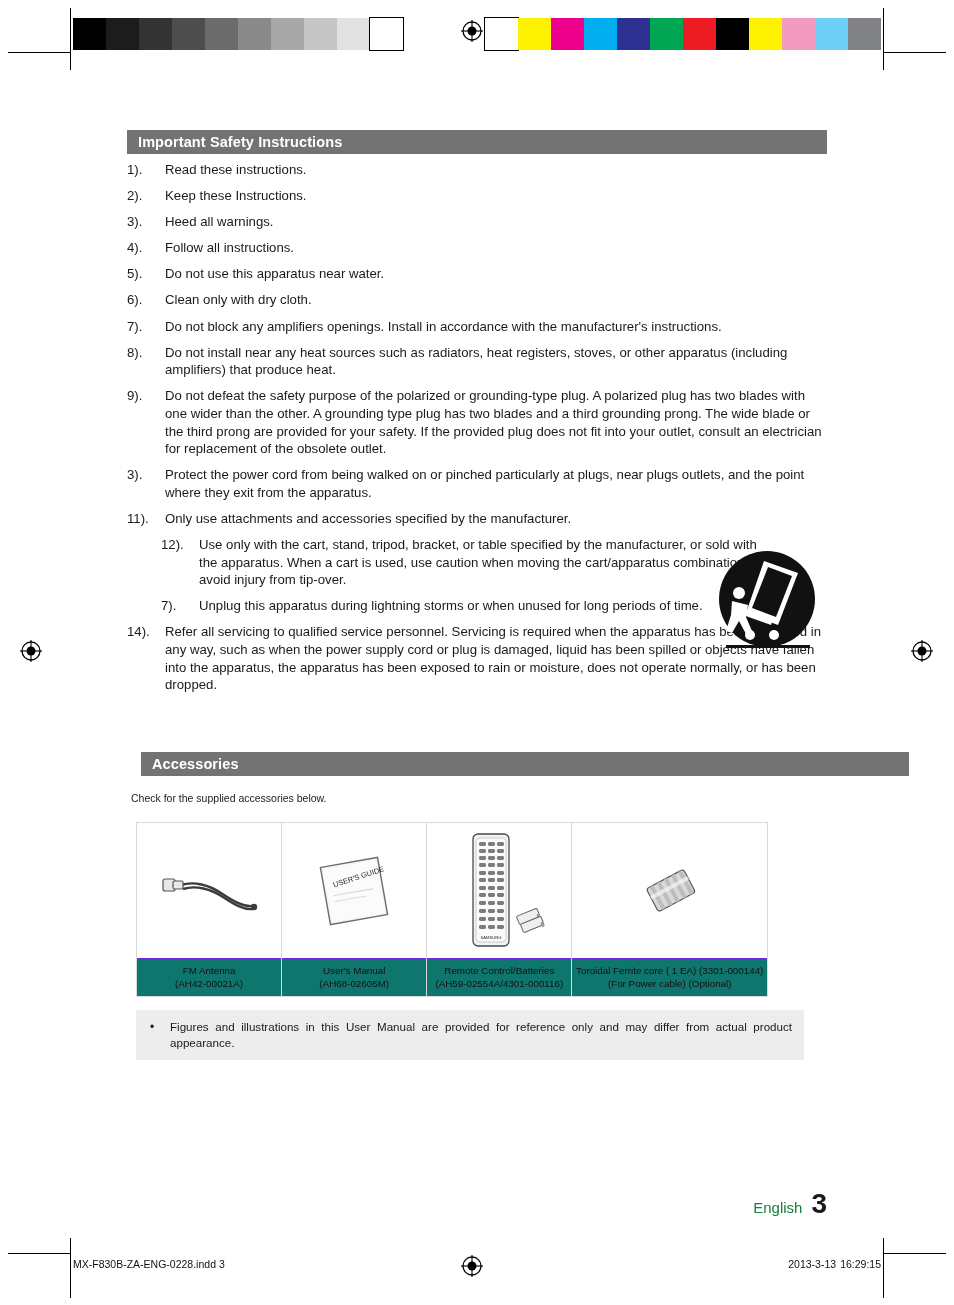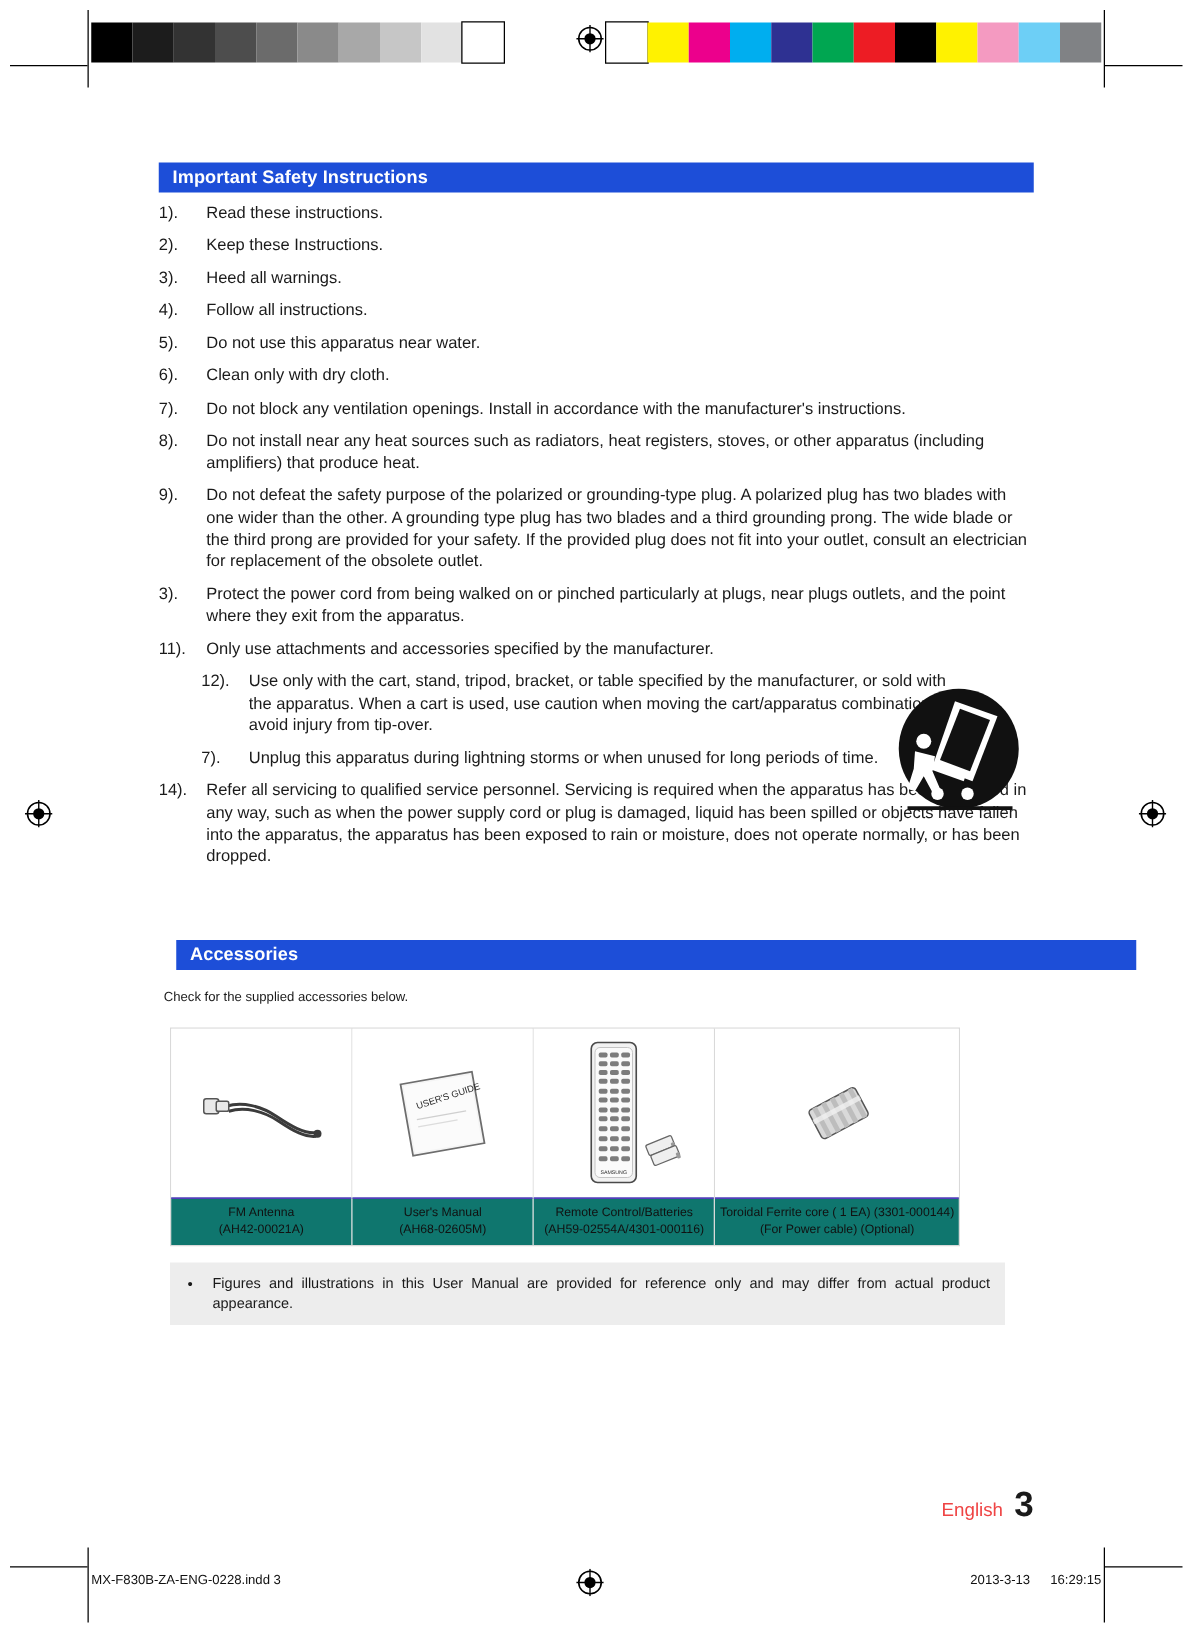--- a/index.html
+++ b/index.html
@@ -47,7 +47,7 @@
   .section-bar {
     position: absolute;
     height: 24px;
-    background: #1d4ed8;
+    background: #737373;
     color: #ffffff;
     font-weight: bold;
     font-size: 14.5px;

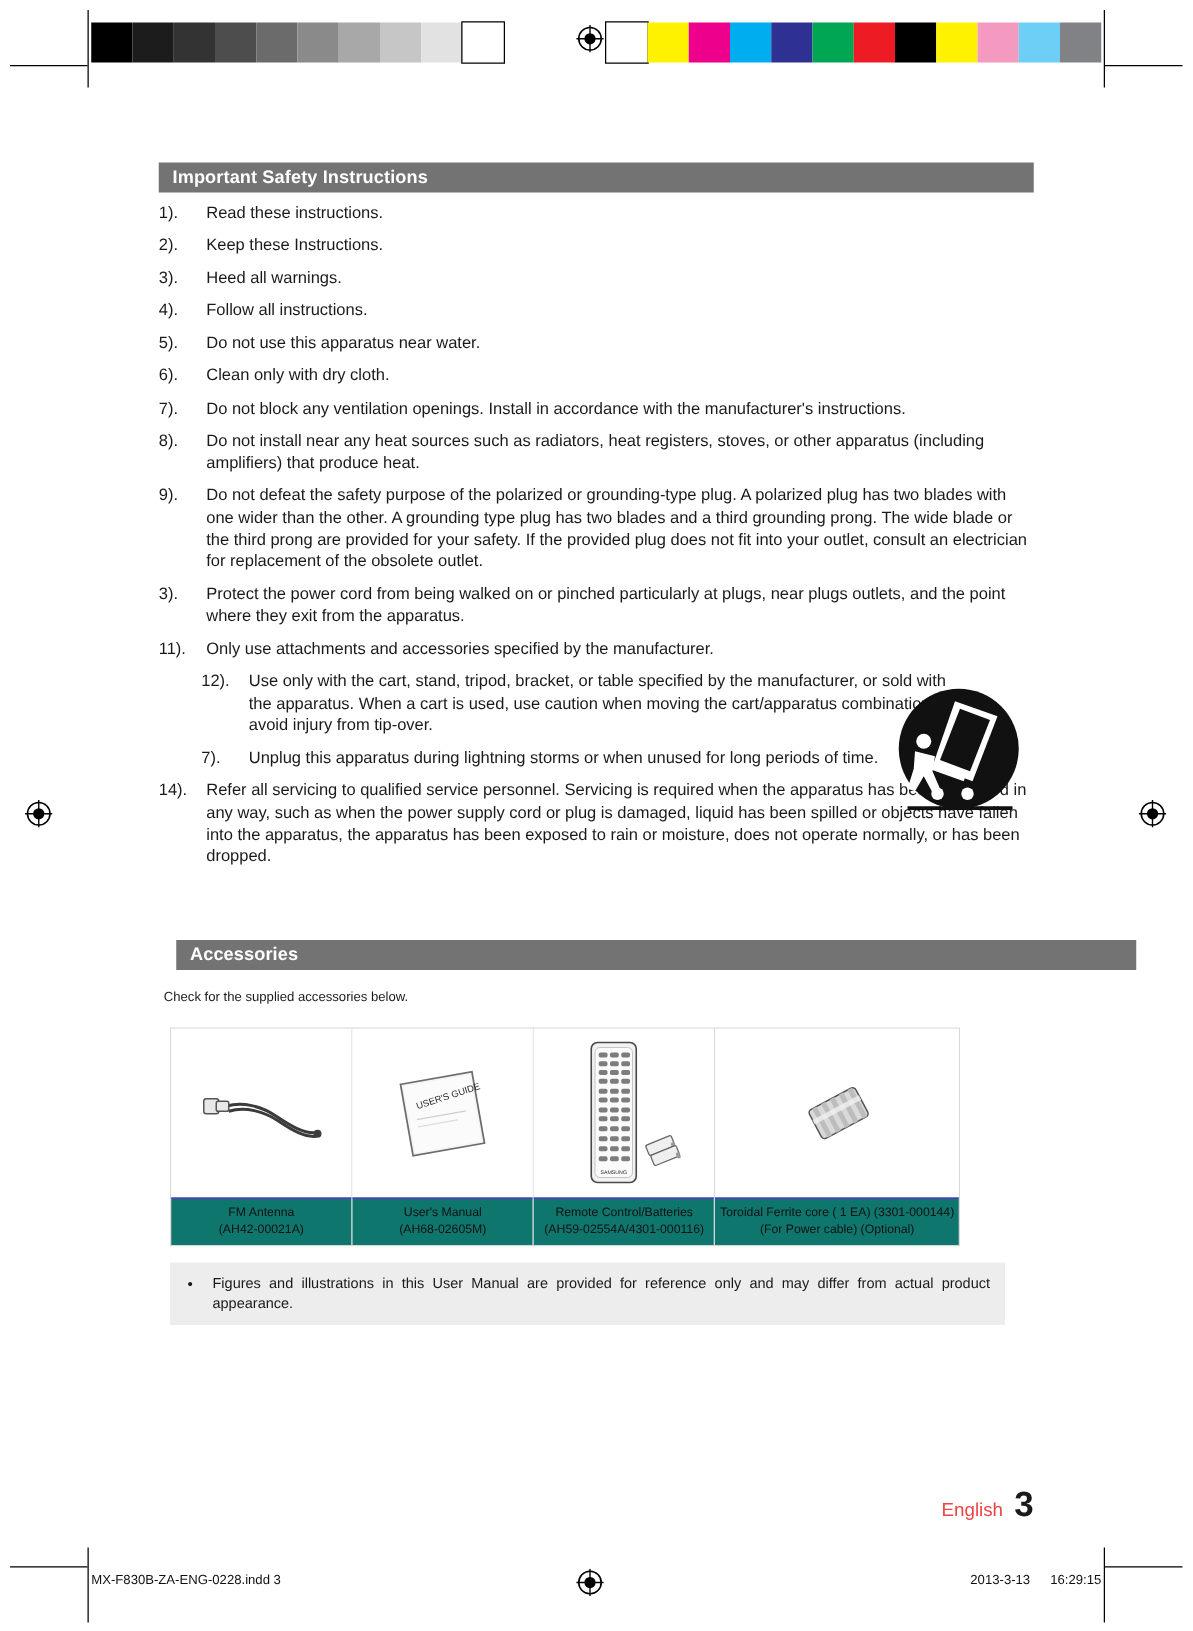--- a/index.html
+++ b/index.html
@@ -291,7 +291,7 @@
       <li><span class="num">4).</span><span>Follow all instructions.</span></li>
       <li><span class="num">5).</span><span>Do not use this apparatus near water.</span></li>
       <li><span class="num">6).</span><span>Clean only with dry cloth.</span></li>
-      <li><span class="num">7).</span><span>Do not block any ventilation openings. Install in accordance with the manufacturer's instructions.</span></li>
+      <li><span class="num">7).</span><span>Do not block any amplifiers openings. Install in accordance with the manufacturer's instructions.</span></li>
       <li><span class="num">8).</span><span>Do not install near any heat sources such as radiators, heat registers, stoves, or other apparatus (including amplifiers) that produce heat.</span></li>
       <li><span class="num">9).</span><span>Do not defeat the safety purpose of the polarized or grounding-type plug. A polarized plug has two blades with one wider than the other. A grounding type plug has two blades and a third grounding prong. The wide blade or the third prong are provided for your safety. If the provided plug does not fit into your outlet, consult an electrician for replacement of the obsolete outlet.</span></li>
       <li><span class="num">3).</span><span>Protect the power cord from being walked on or pinched particularly at plugs, near plugs outlets, and the point where they exit from the apparatus.</span></li>

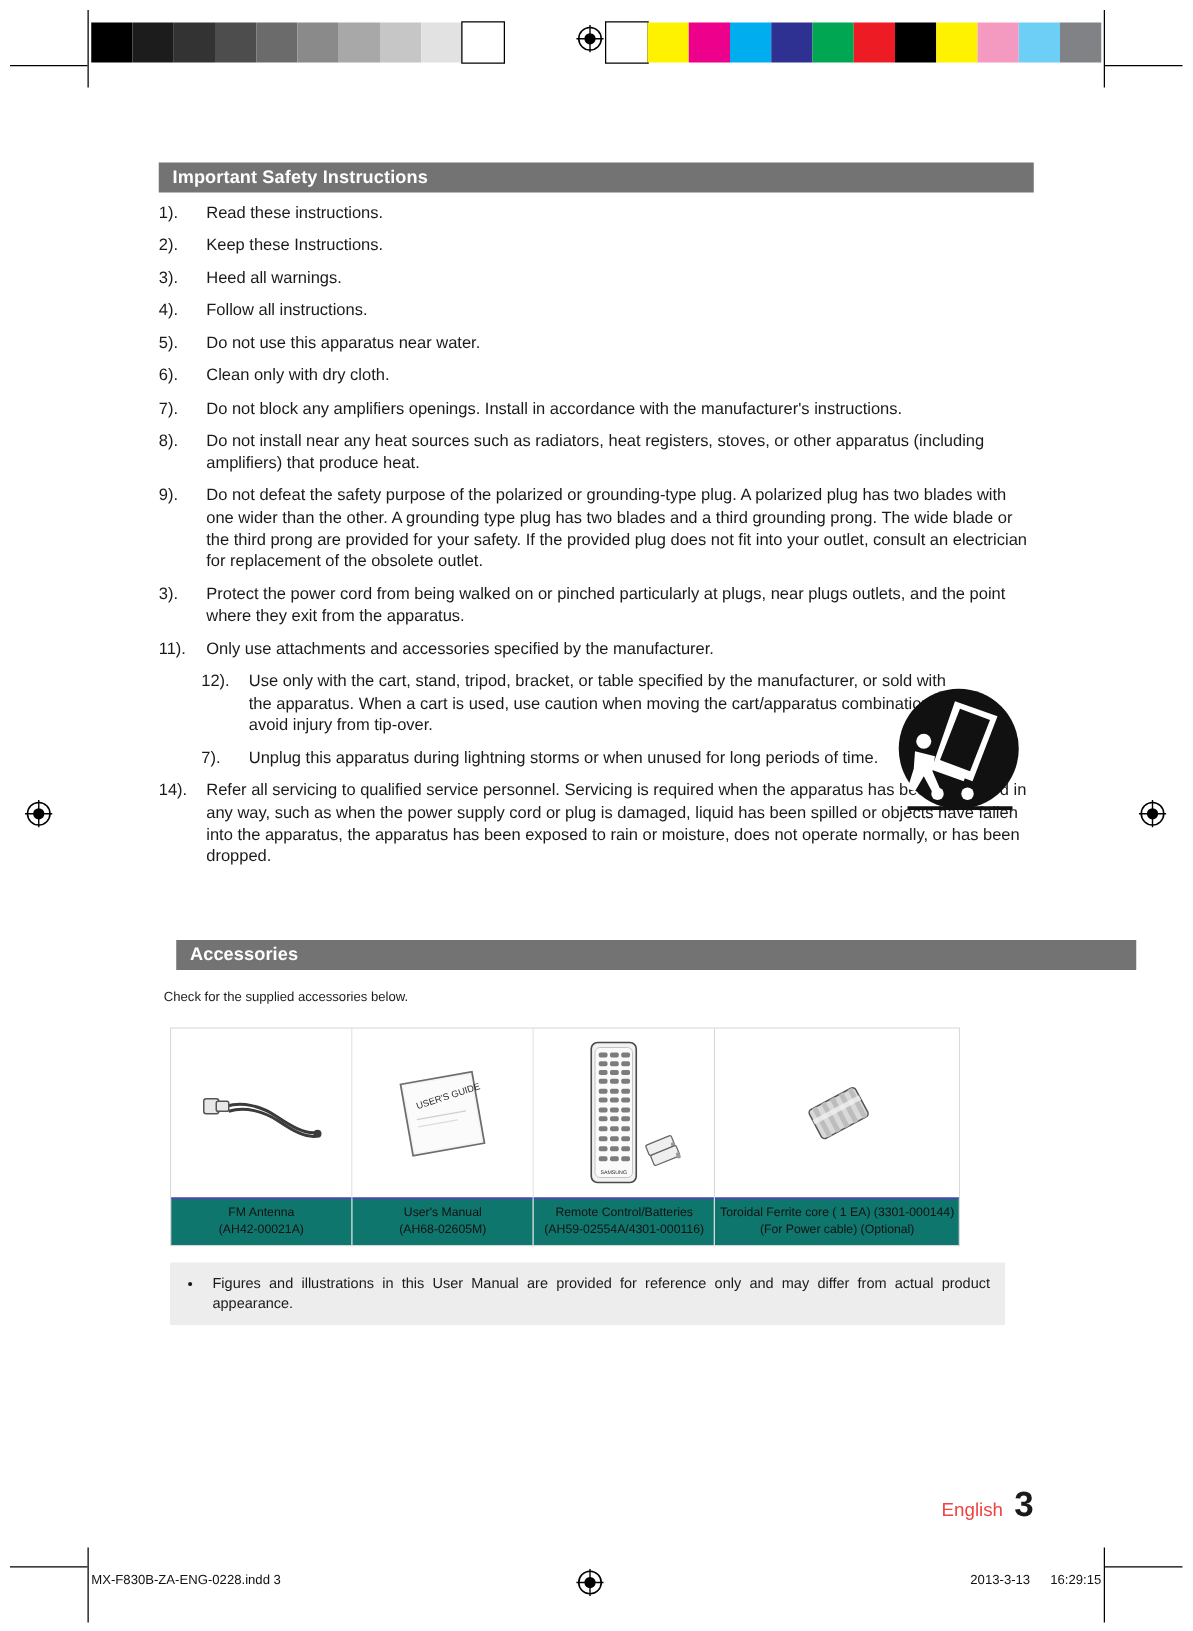--- a/index.html
+++ b/index.html
@@ -183,7 +183,7 @@
   }
   .footer-lang {
     font-size: 15px;
-    color: #ef4444;
+    color: #15803d;
   }
   .footer-num {
     font-size: 28px;

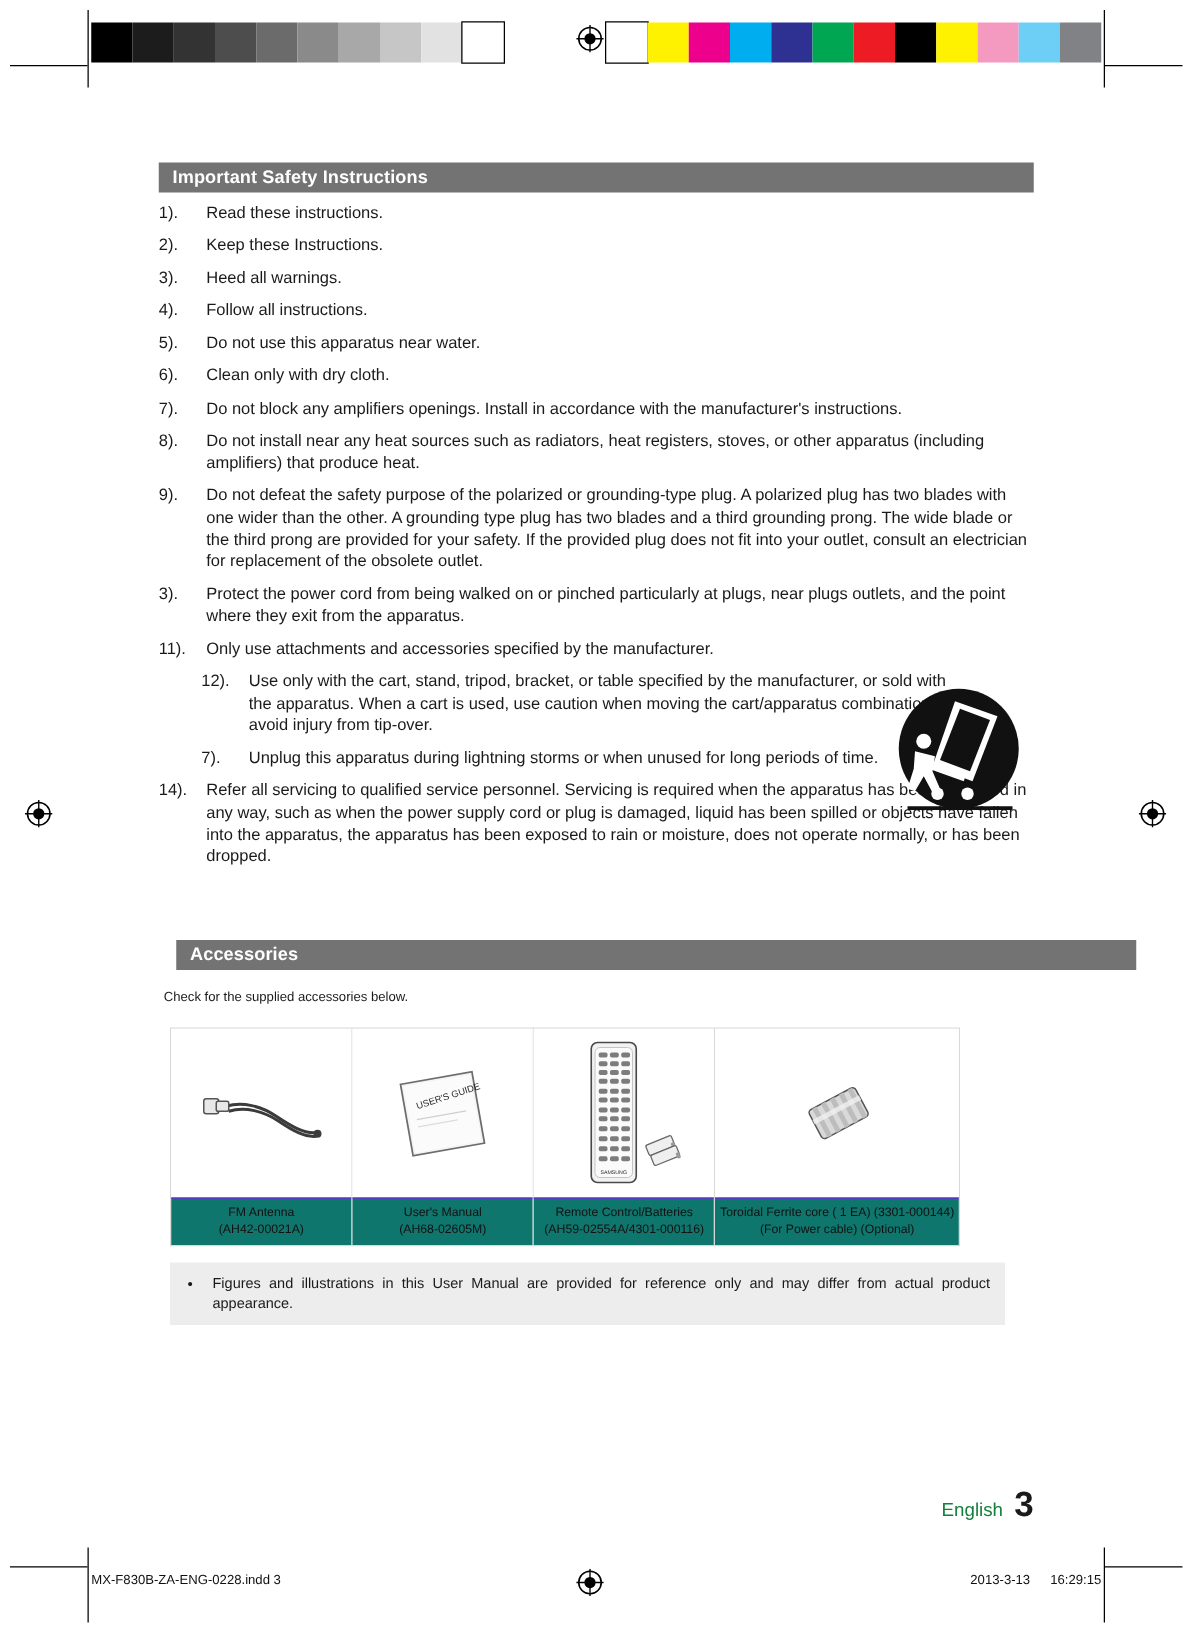--- a/index.html
+++ b/index.html
@@ -205,7 +205,7 @@
     font-size: 10.5px;
     color: #111;
     display: flex;
-    gap: 16px;
+    gap: 4px;
   }
 </style>
 </head>

